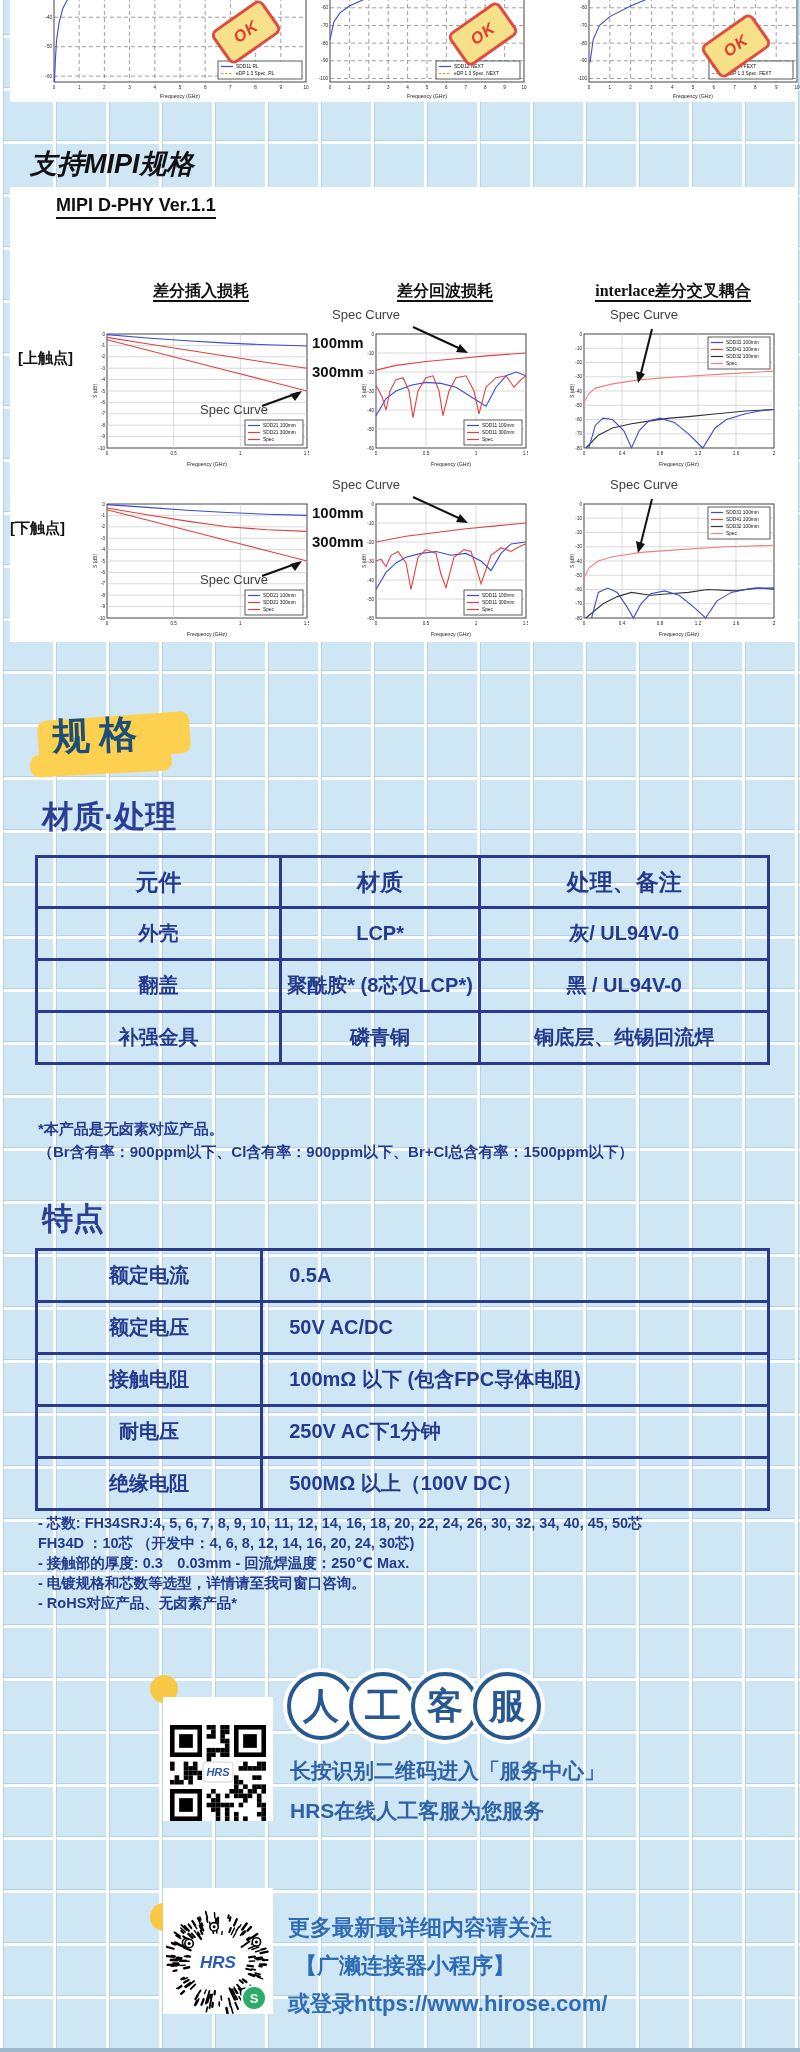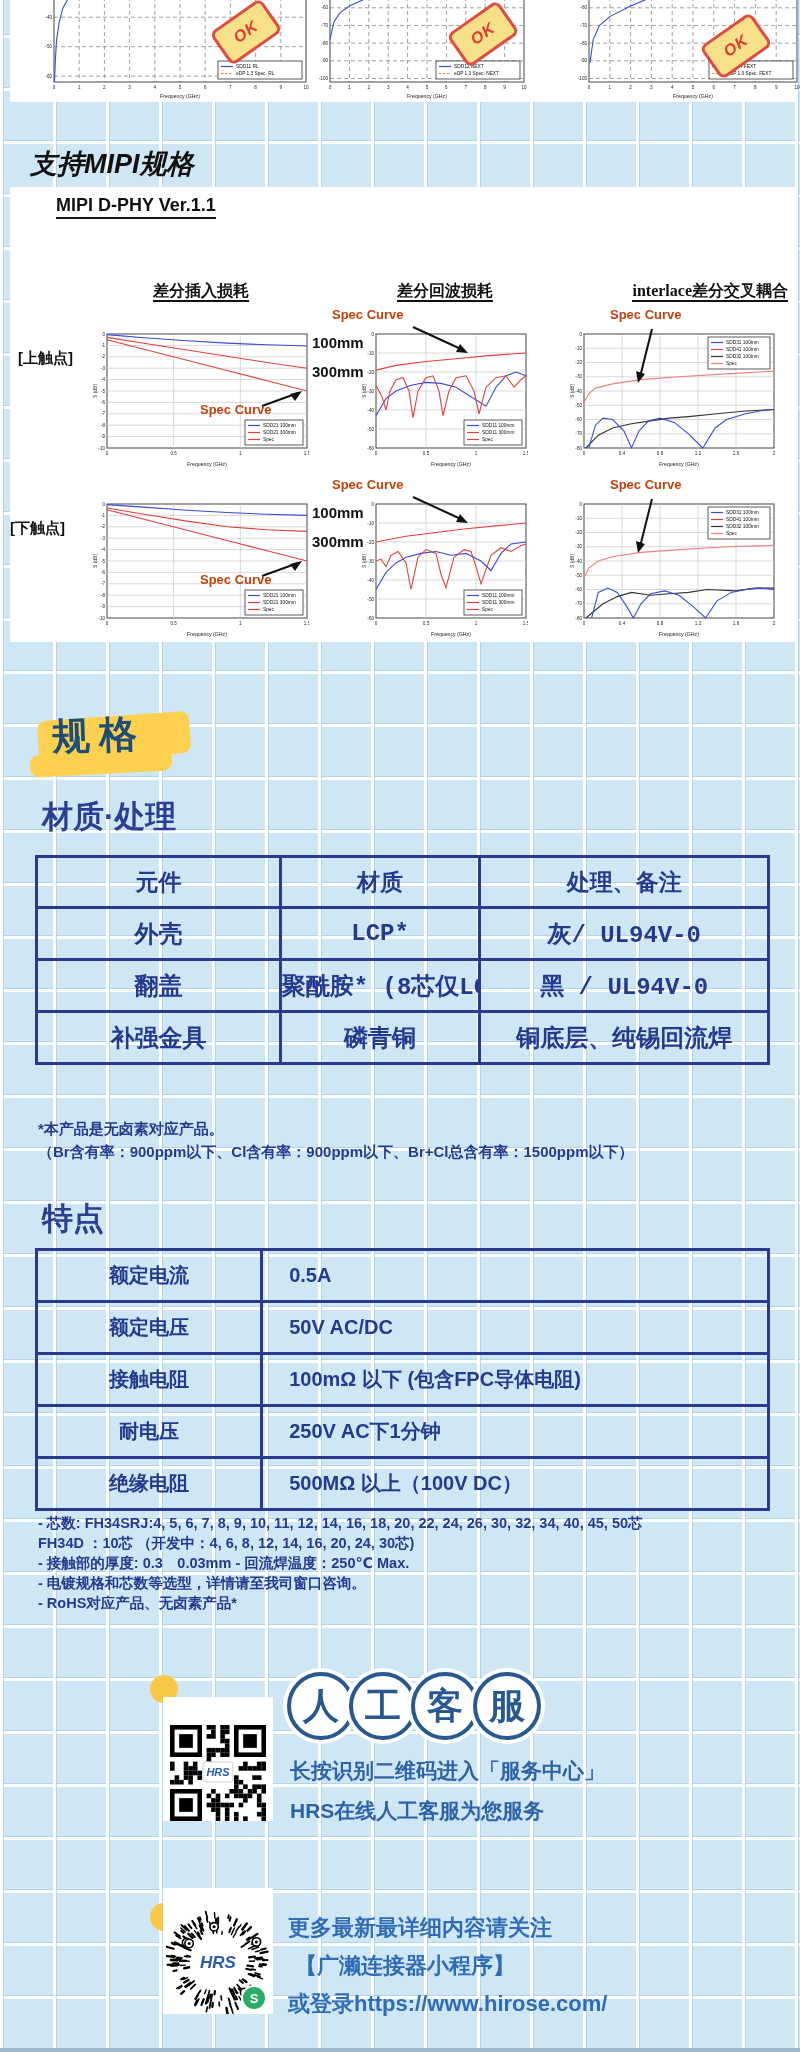--- a/index.html
+++ b/index.html
@@ -189,7 +189,7 @@
 
     <div class="abs col-title" style="left:101px;top:94px;width:180px;"><span>差分插入损耗</span></div>
     <div class="abs col-title" style="left:345px;top:94px;width:180px;"><span>差分回波损耗</span></div>
-    <div class="abs col-title" style="left:548px;top:94px;width:230px;text-align:right;"><span>interlace差分交叉耦合</span></div>
+    <div class="abs col-title" style="left:548px;top:94px;width:230px;"><span>interlace差分交叉耦合</span></div>
 
     <div class="abs row-label" style="left:8px;top:162px;">[上触点]</div>
     <div class="chart-box" style="left:83px;top:139px;width:216px;height:142px;">

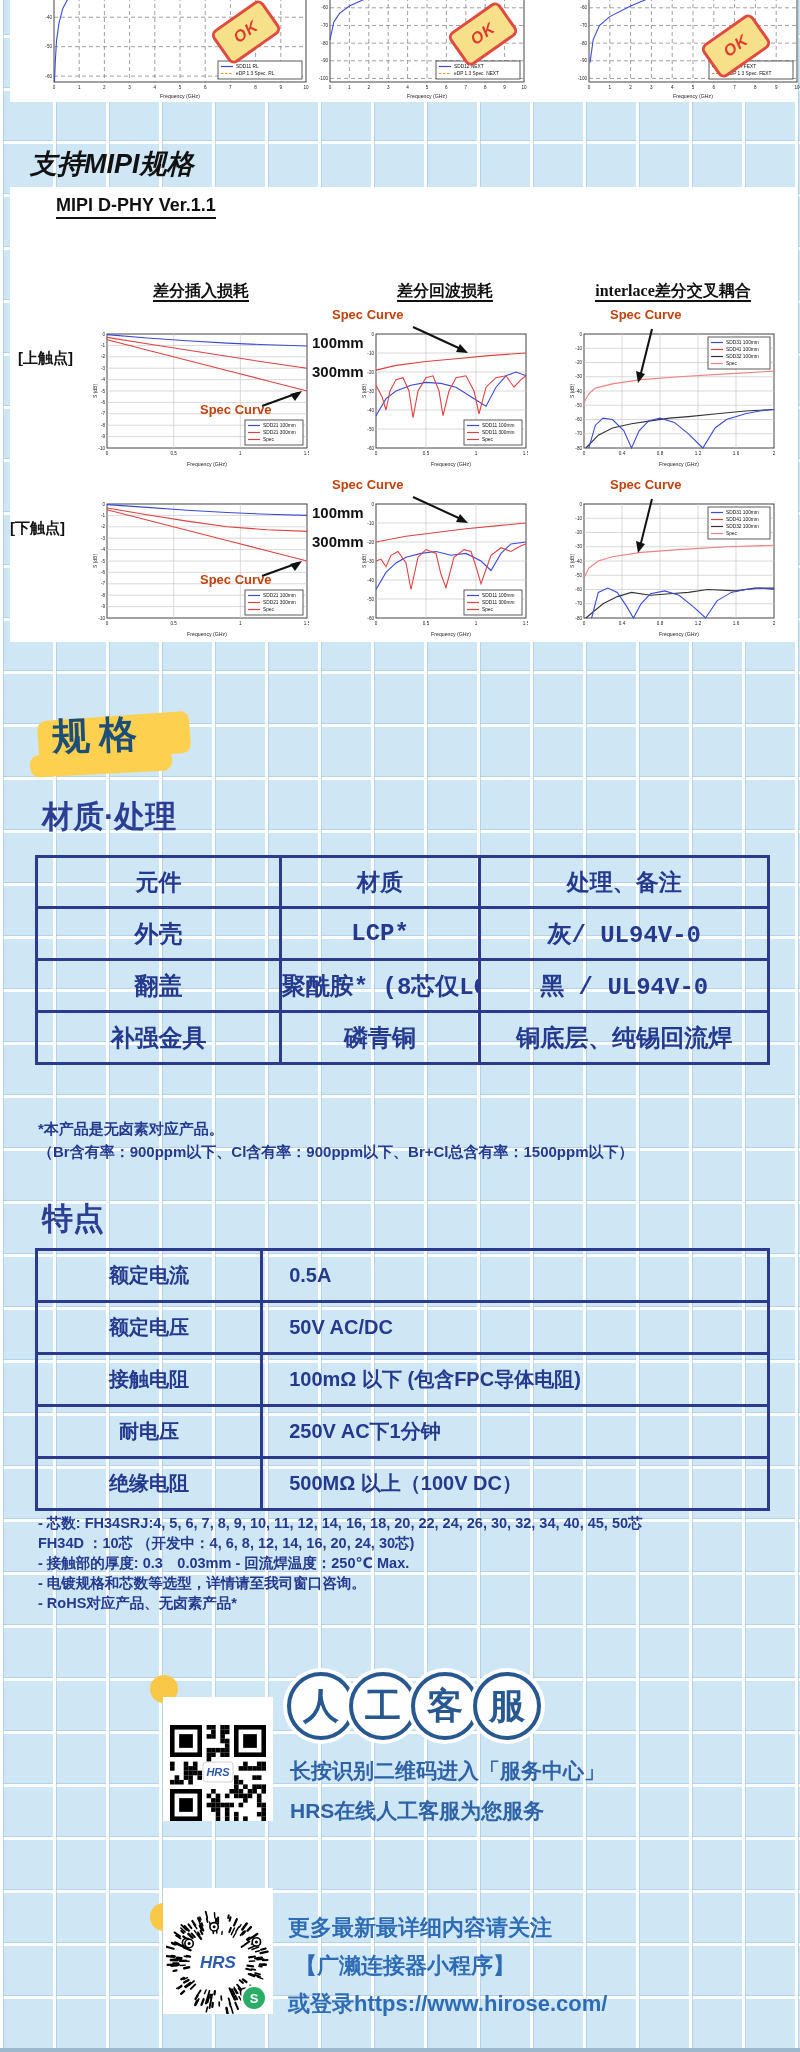--- a/index.html
+++ b/index.html
@@ -21,7 +21,7 @@
   .col-title span{border-bottom:2px solid #111;padding-bottom:1px;font-family:Liberation Serif, serif;}
   .row-label{font-size:15px;font-weight:bold;color:#111;}
   .annot{font-size:15px;font-weight:bold;color:#111;}
-  .spec-curve{font-size:13px;font-weight:bold;color:#c2410c;white-space:nowrap;}
+  .spec-curve{font-size:13px;font-weight:normal;color:#404040;white-space:nowrap;}
   .badge-stroke{position:absolute;background:#fdd14f;border-radius:9px;}
   .badge-text{position:absolute;font-size:38px;font-weight:900;color:#1d4e78;letter-spacing:9px;transform:rotate(-2deg);}
   .heading{position:absolute;font-size:31px;font-weight:bold;color:#2c3e94;margin-top:8px;}

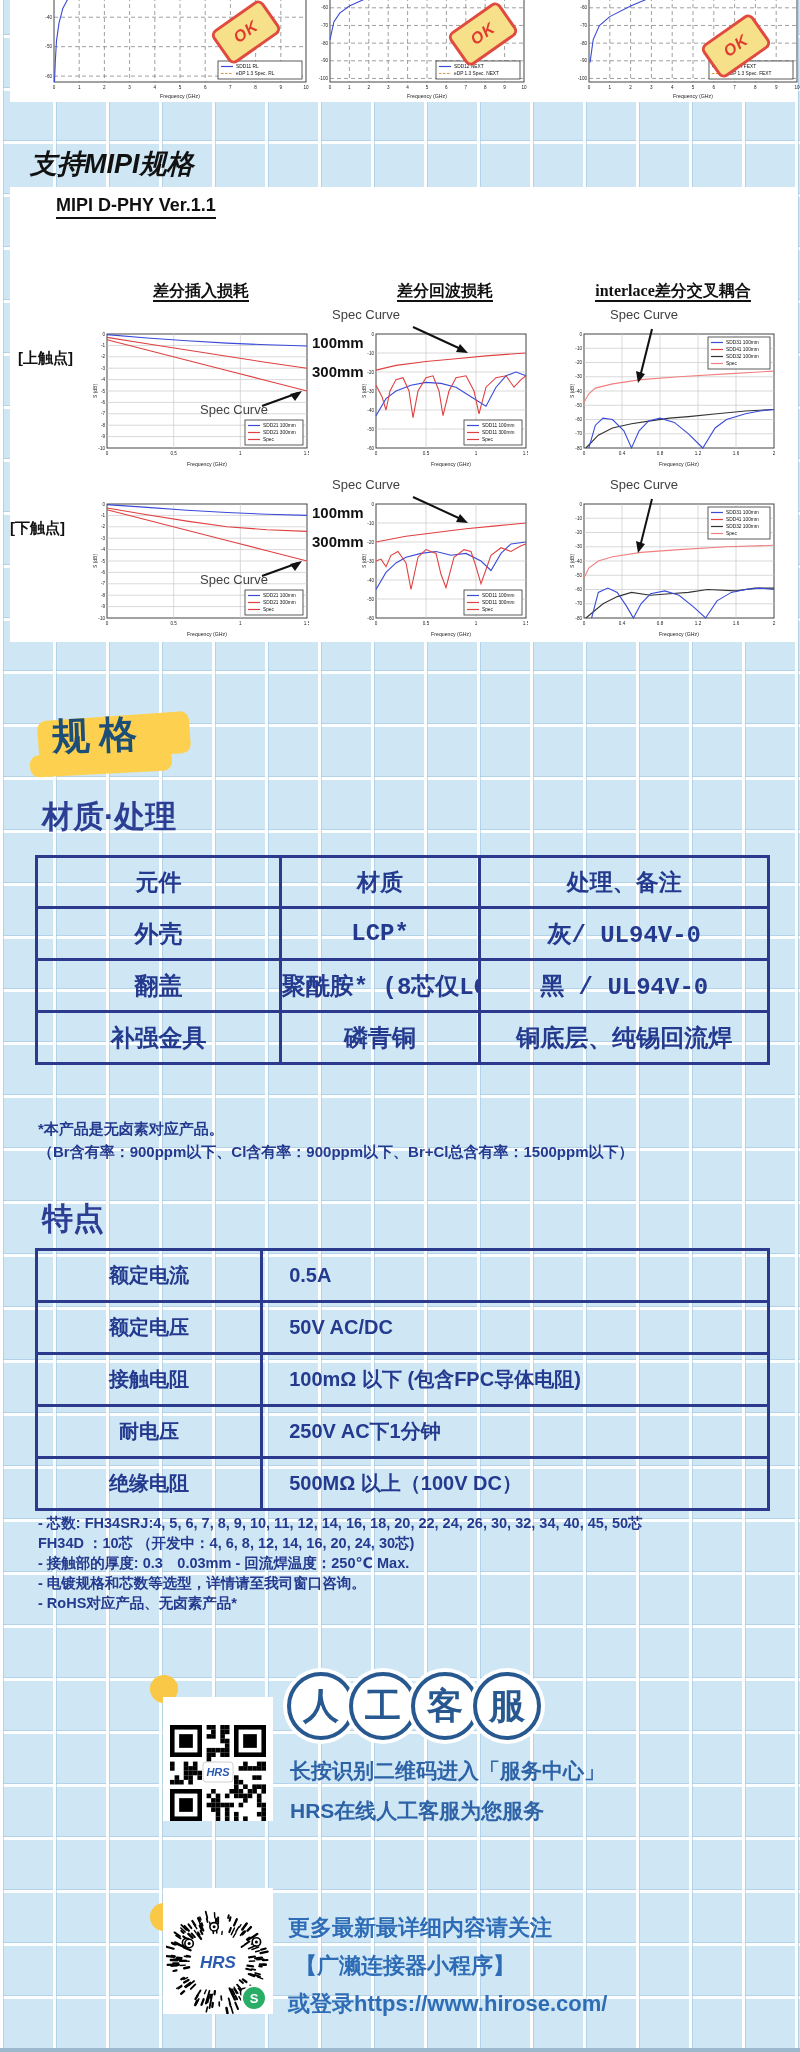--- a/index.html
+++ b/index.html
@@ -29,7 +29,7 @@
   .spec-table th,.spec-table td{border:3px solid #2b3a8c;color:#243a8e;font-weight:bold;text-align:center;
     padding:0;white-space:nowrap;overflow:hidden;}
   .spec-table th{font-size:23px;height:48px;}
-  .mat-table td{font-size:24px;height:49px;font-family:Liberation Mono, monospace;}
+  .mat-table td{font-size:20px;height:49px;}
   .mat-table th:nth-child(1),.mat-table td:nth-child(1){width:33.3%;}
   .mat-table th:nth-child(2),.mat-table td:nth-child(2){width:27.2%;}
   .mat-table th:nth-child(3),.mat-table td:nth-child(3){width:39.5%;}

